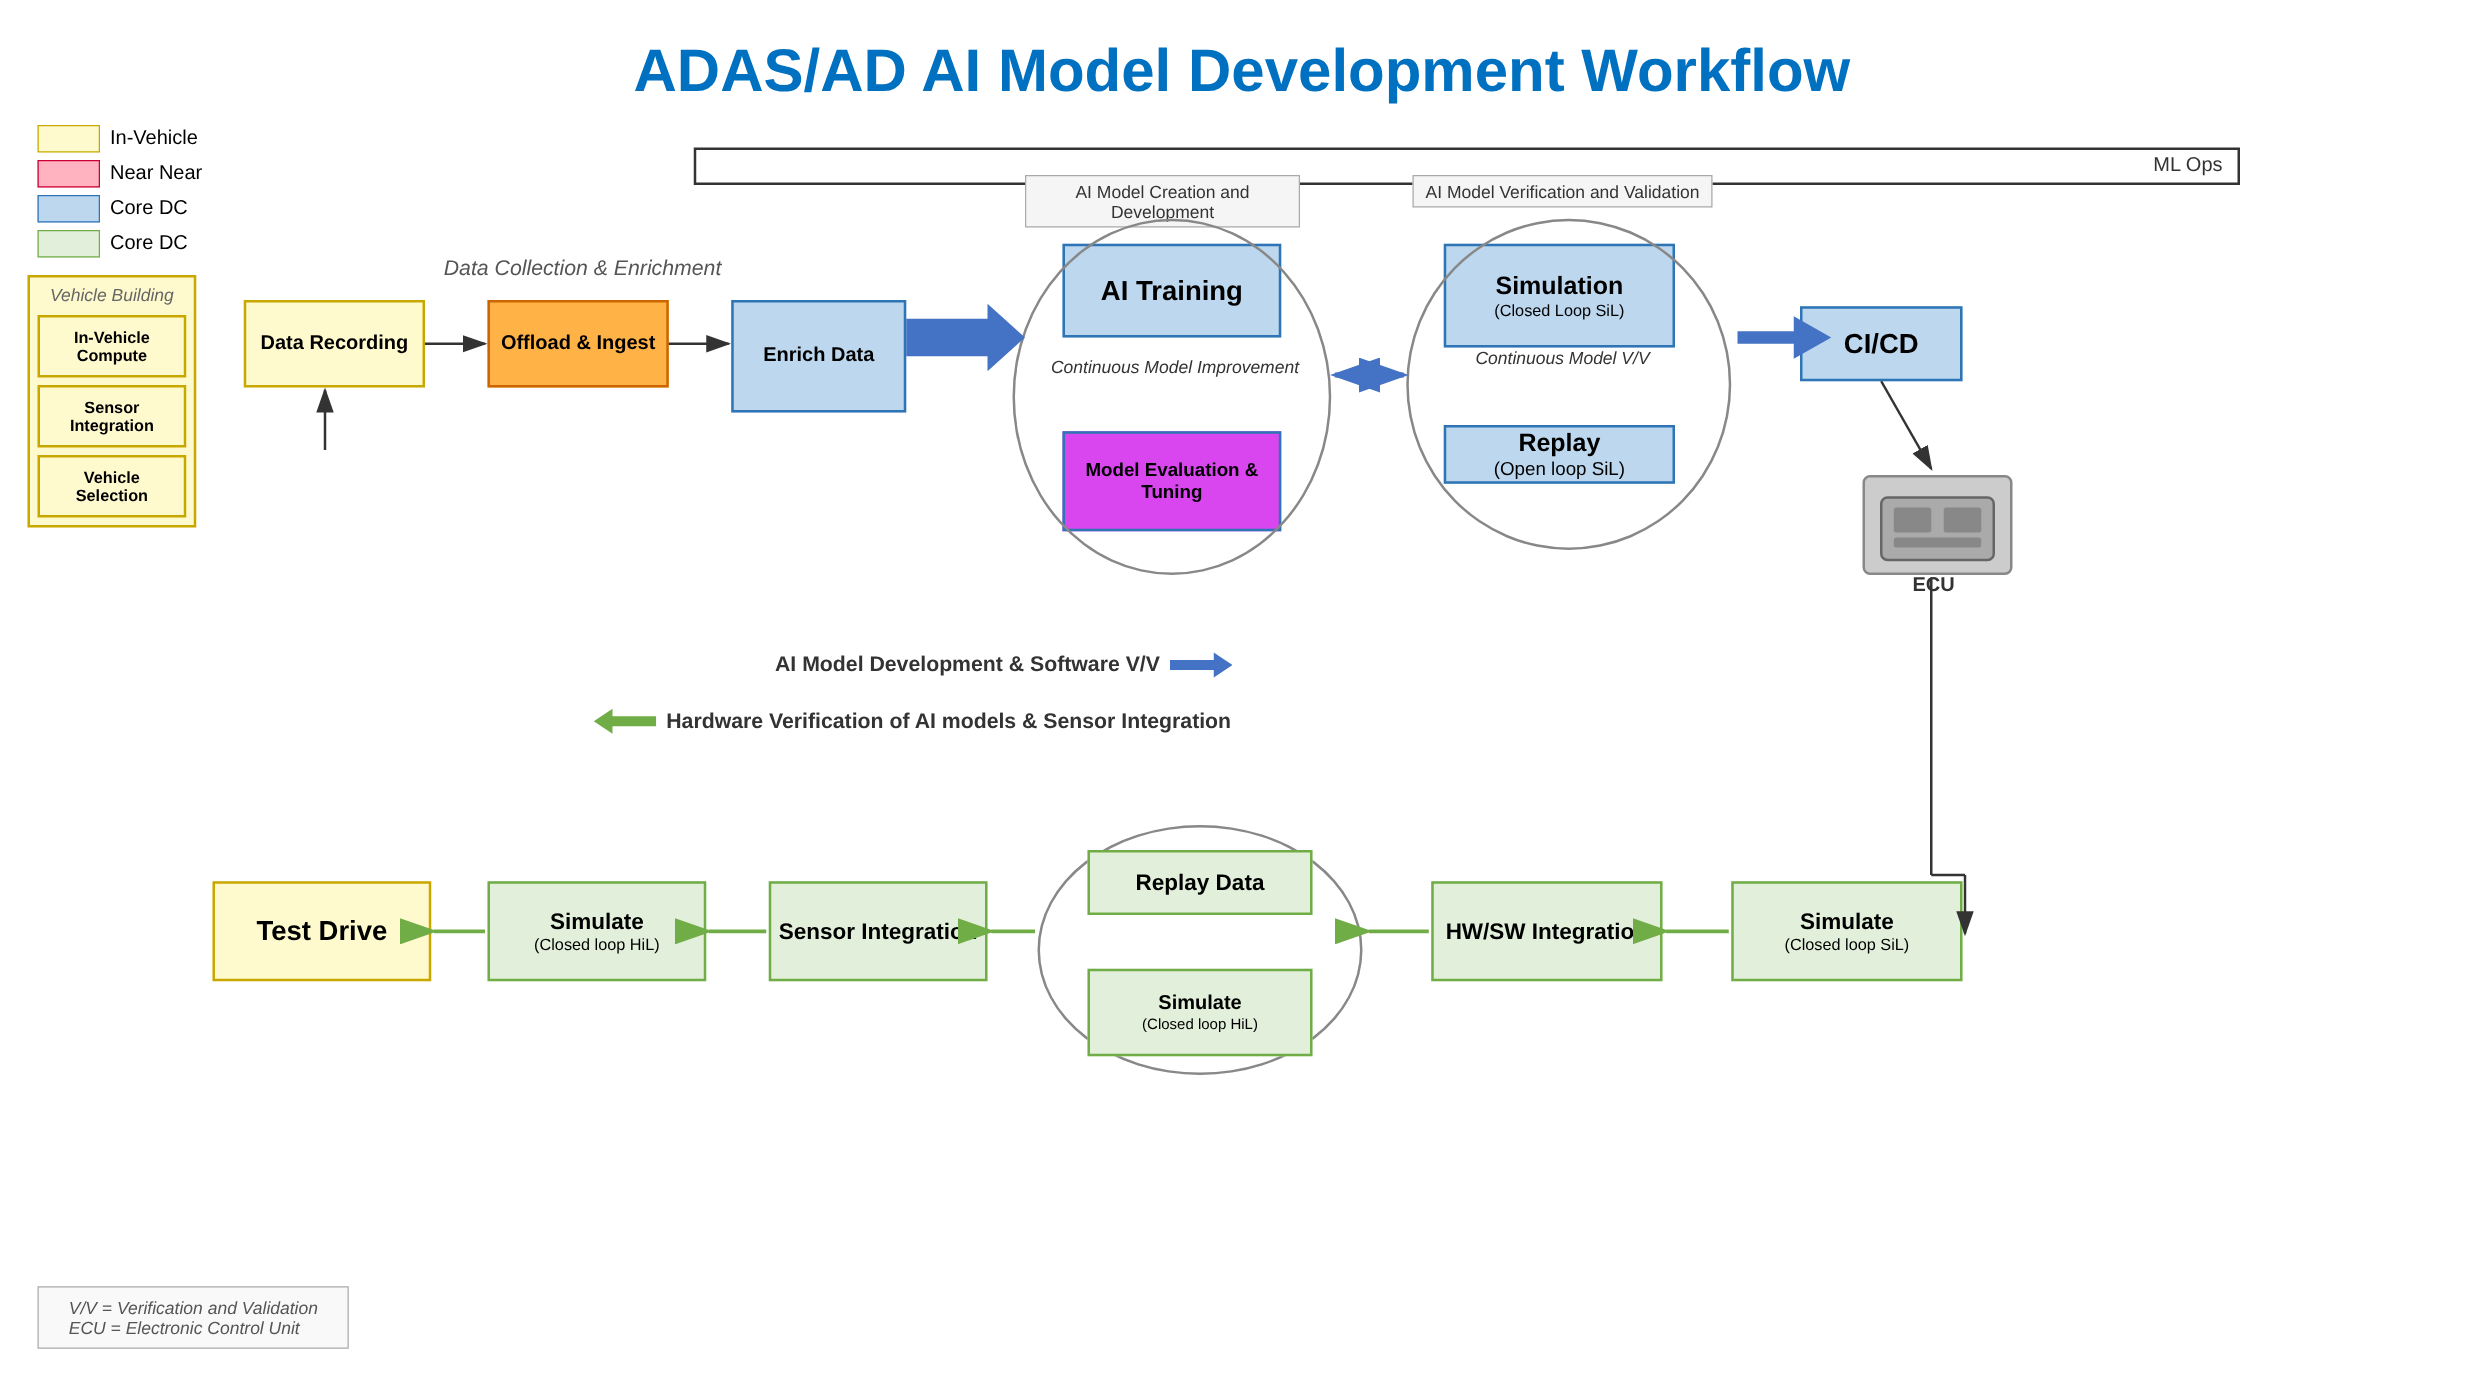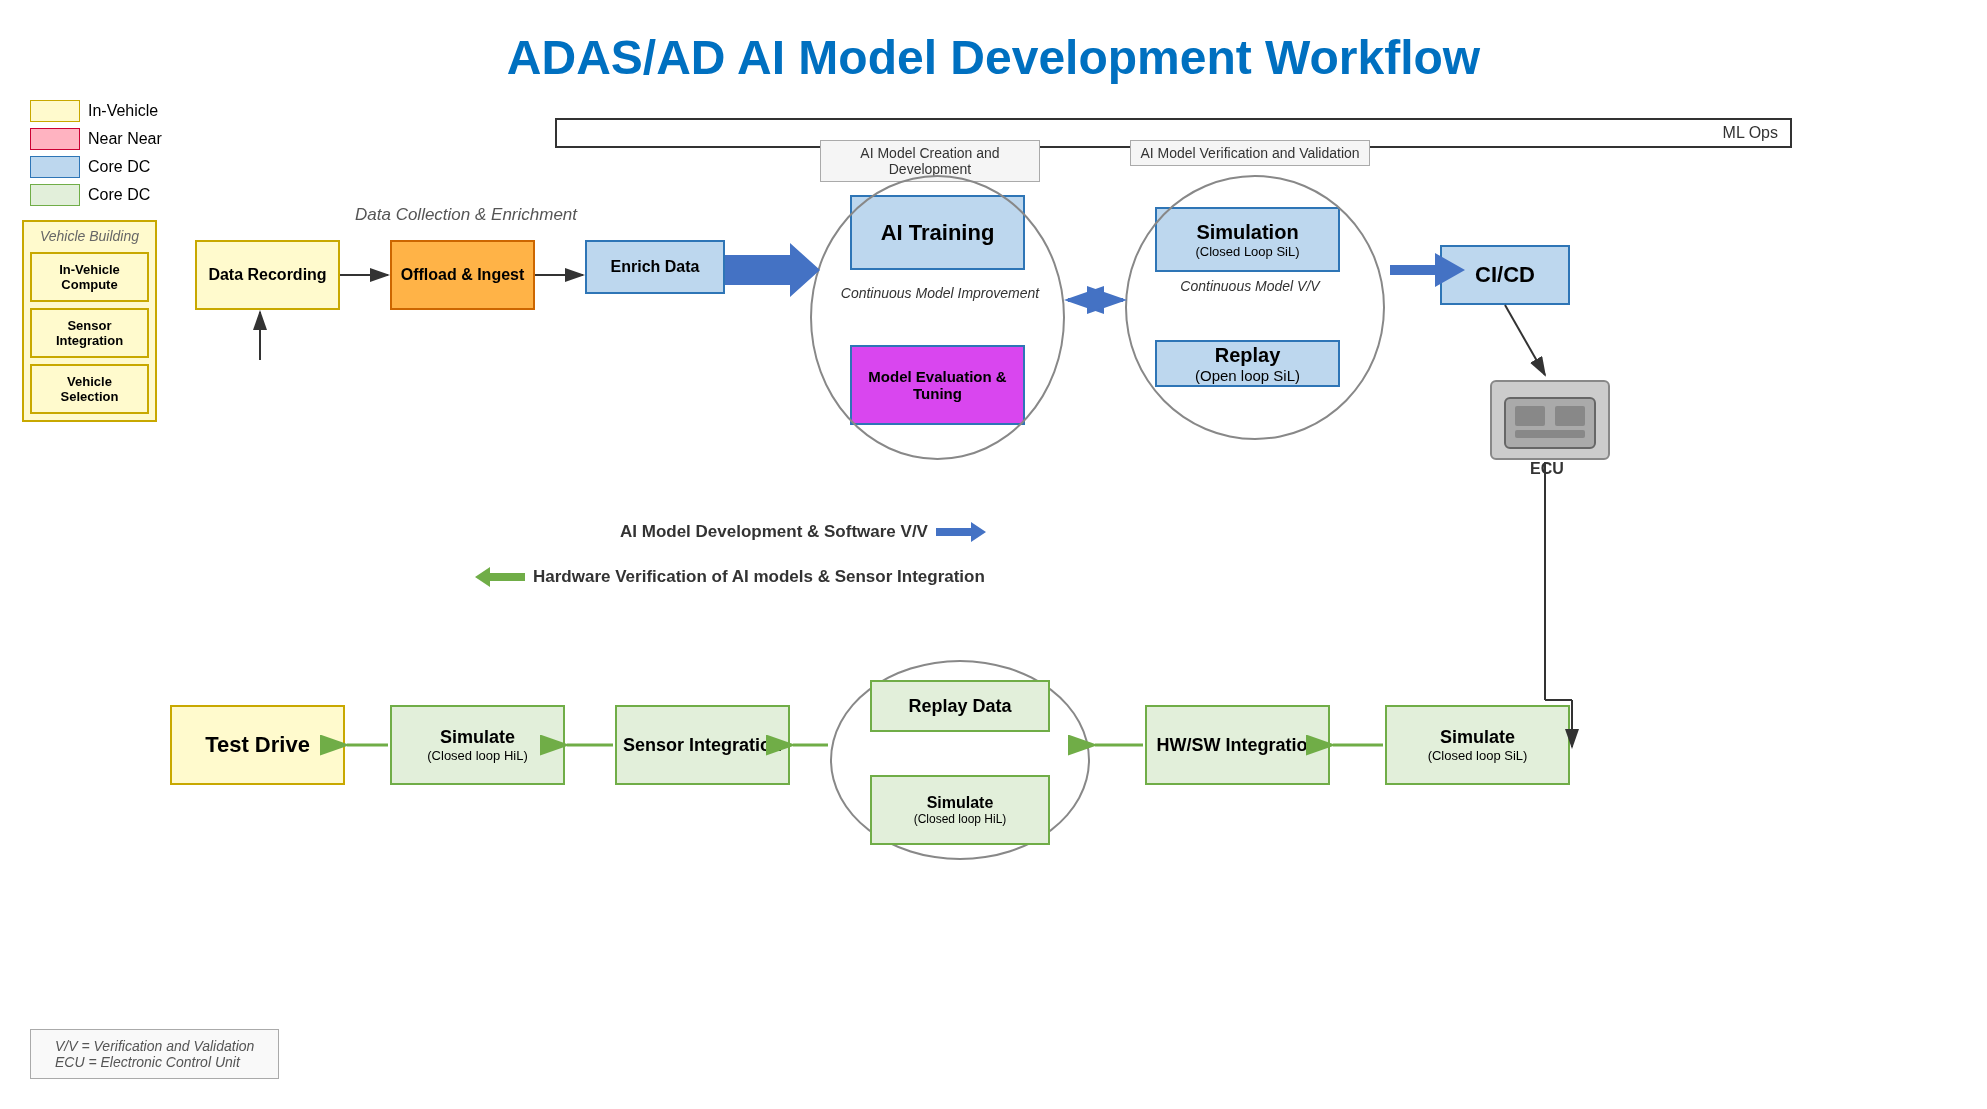--- a/index.html
+++ b/index.html
@@ -130,7 +130,7 @@
 
   <div style="position:absolute;top:175px;left:810px;width:255px;height:285px;border:2px solid #888;border-radius:50%;pointer-events:none;"></div>
 
-  <div style="position:absolute;top:195px;left:1155px;width:185px;height:65px;background:#bdd7ee;border:2px solid #2e75b6;display:flex;align-items:center;justify-content:center;flex-direction:column;text-align:center;margin-top:12px;">
+  <div style="position:absolute;top:195px;left:1155px;width:185px;height:83px;background:#bdd7ee;border:2px solid #2e75b6;display:flex;align-items:center;justify-content:center;flex-direction:column;text-align:center;">
     <span style="font-size:20px;font-weight:bold;">Simulation</span>
     <span style="font-size:13px;">(Closed Loop SiL)</span>
   </div>

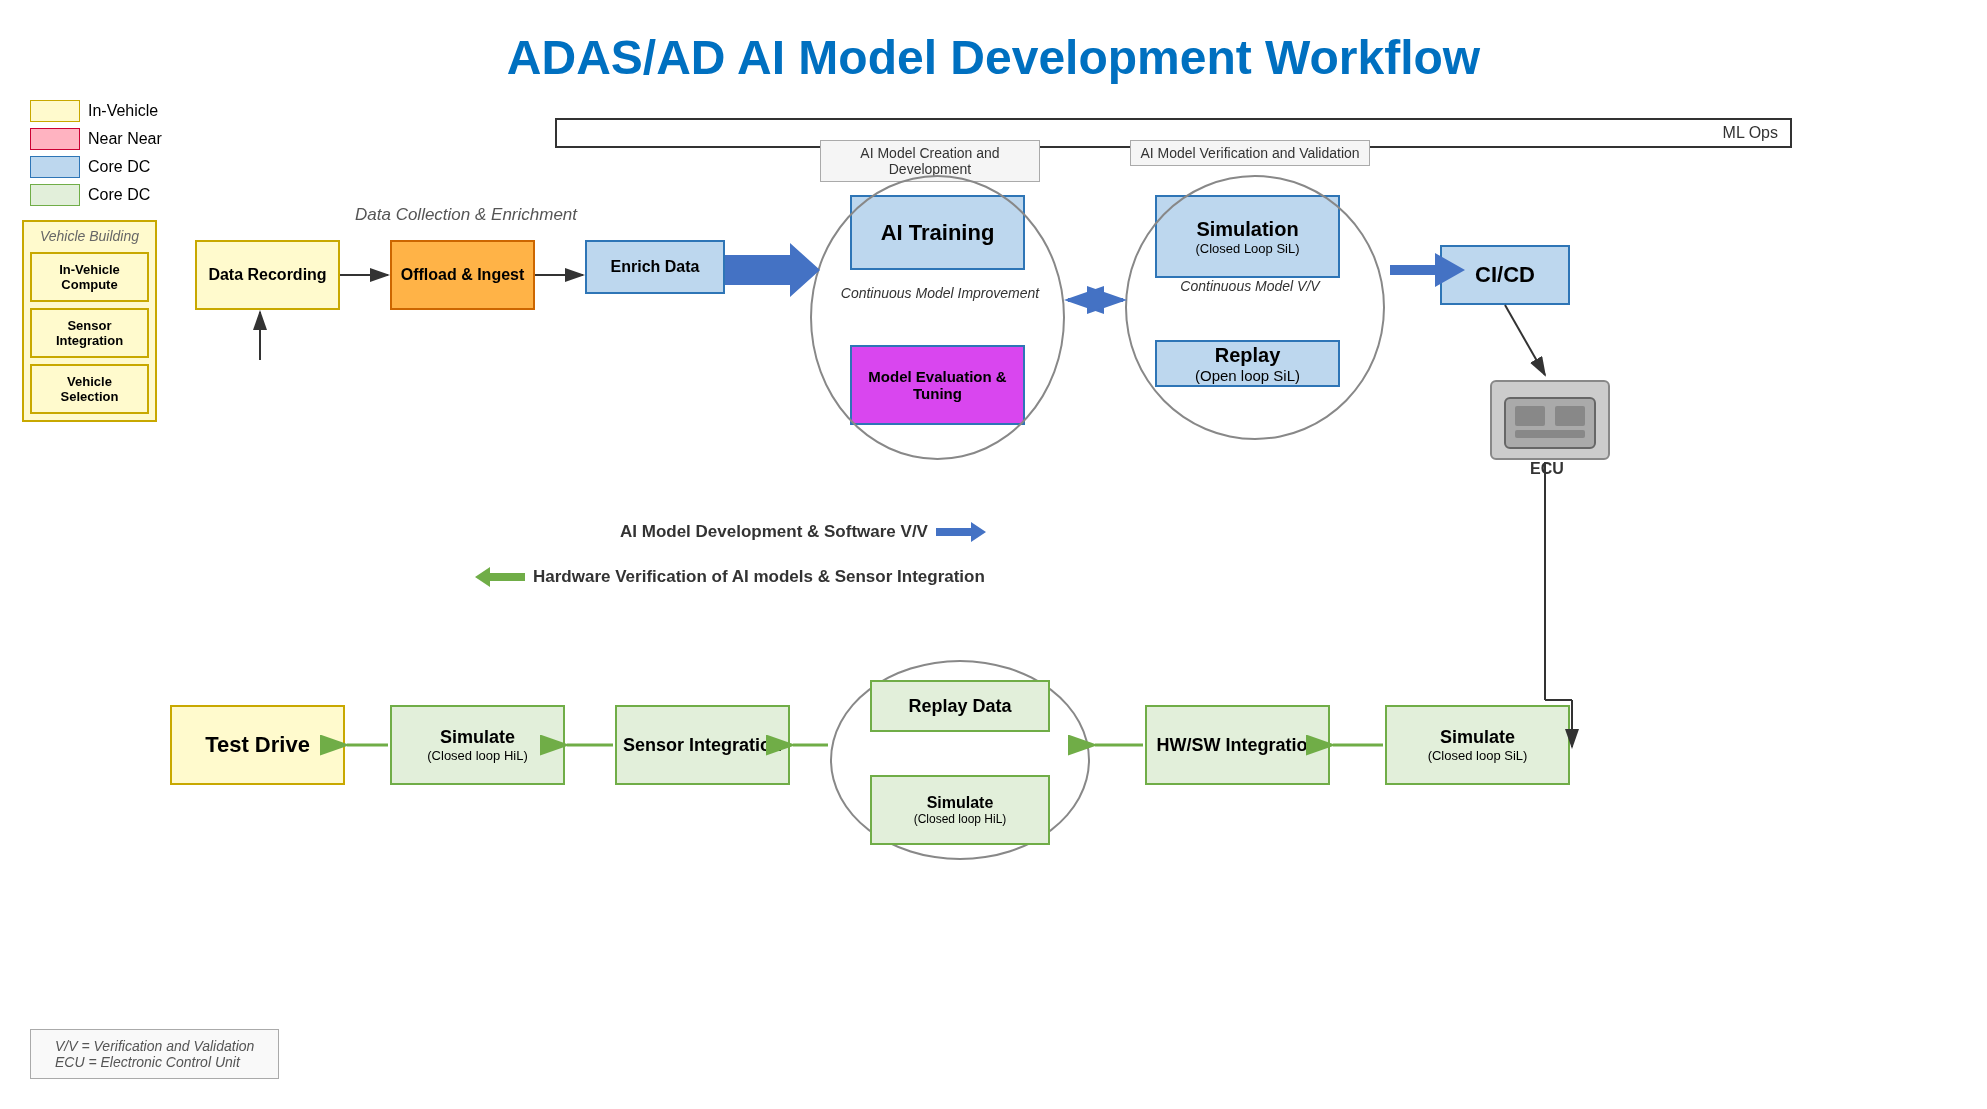--- a/index.html
+++ b/index.html
@@ -112,7 +112,7 @@
     <span>Offload &amp; Ingest</span>
   </div>
 
-  <div style="position:absolute;top:240px;left:585px;width:140px;height:54px;background:#bdd7ee;border:2px solid #2e75b6;display:flex;align-items:center;justify-content:center;text-align:center;font-size:16px;font-weight:bold;">
+  <div style="position:absolute;top:240px;left:585px;width:140px;height:90px;background:#bdd7ee;border:2px solid #2e75b6;display:flex;align-items:center;justify-content:center;text-align:center;font-size:16px;font-weight:bold;">
     <span>Enrich Data</span>
   </div>
 

